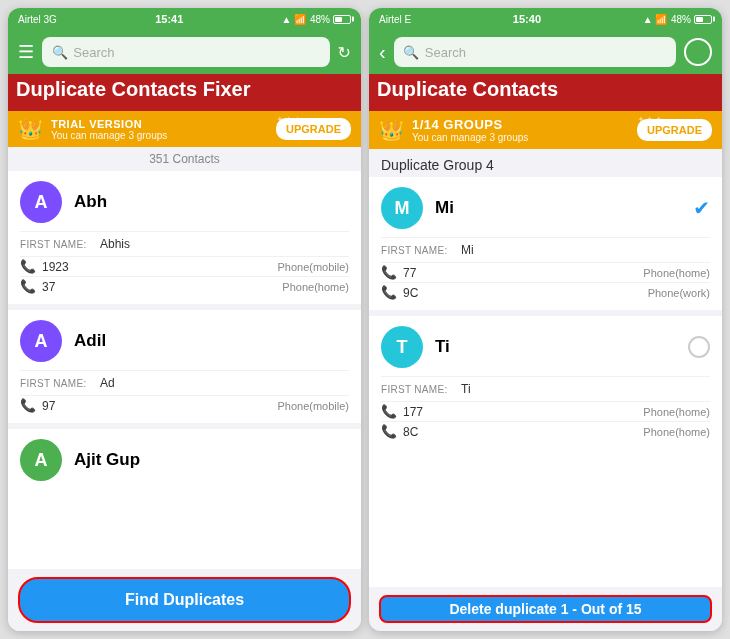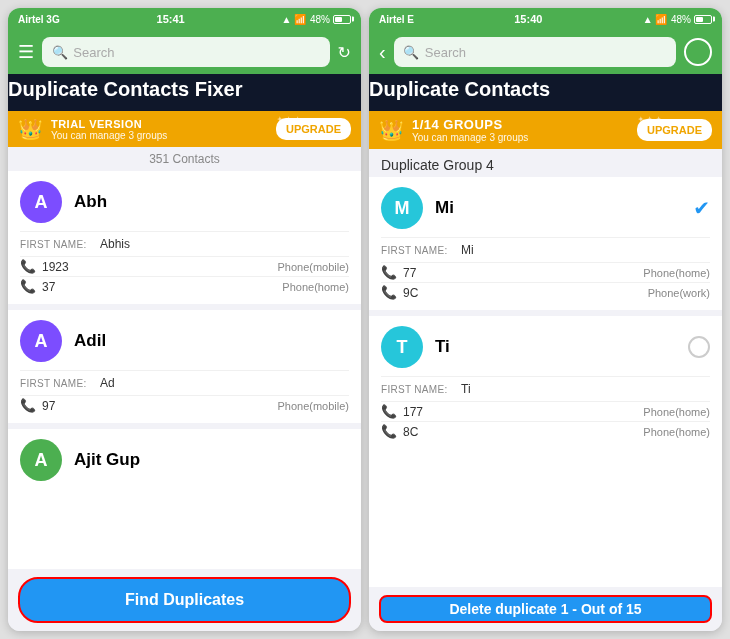--- a/index.html
+++ b/index.html
@@ -35,7 +35,7 @@
     .status-bar-left {
       font-size: 10px;
       color: white;
-      font-weight: 700;
+      font-weight: 400;
     }
     .status-bar-center {
       font-size: 11px;

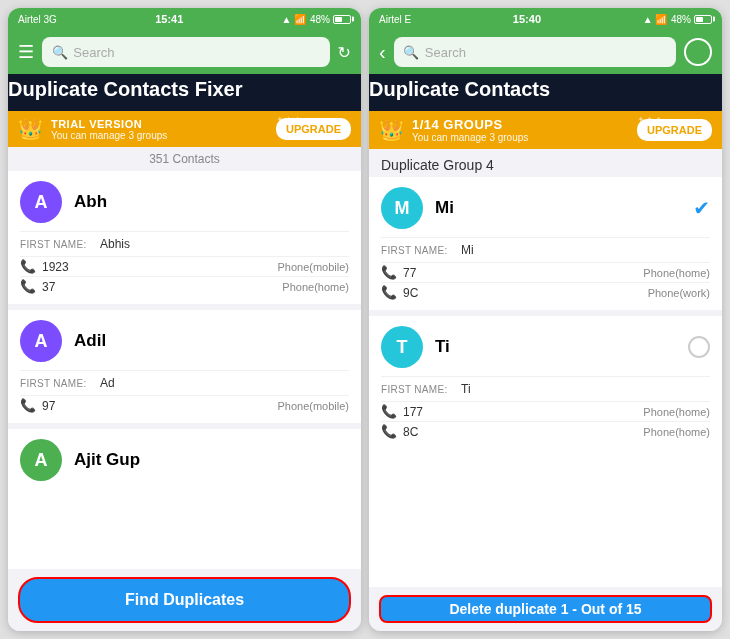--- a/index.html
+++ b/index.html
@@ -117,8 +117,8 @@
 
     
     .app-title-bar {
-      background: #0f172a;
-      padding: 4px 0 10px;
+      background: #b91c1c;
+      padding: 4px 8px 10px;
     }
     .app-title-bar h1 {
       color: white;

